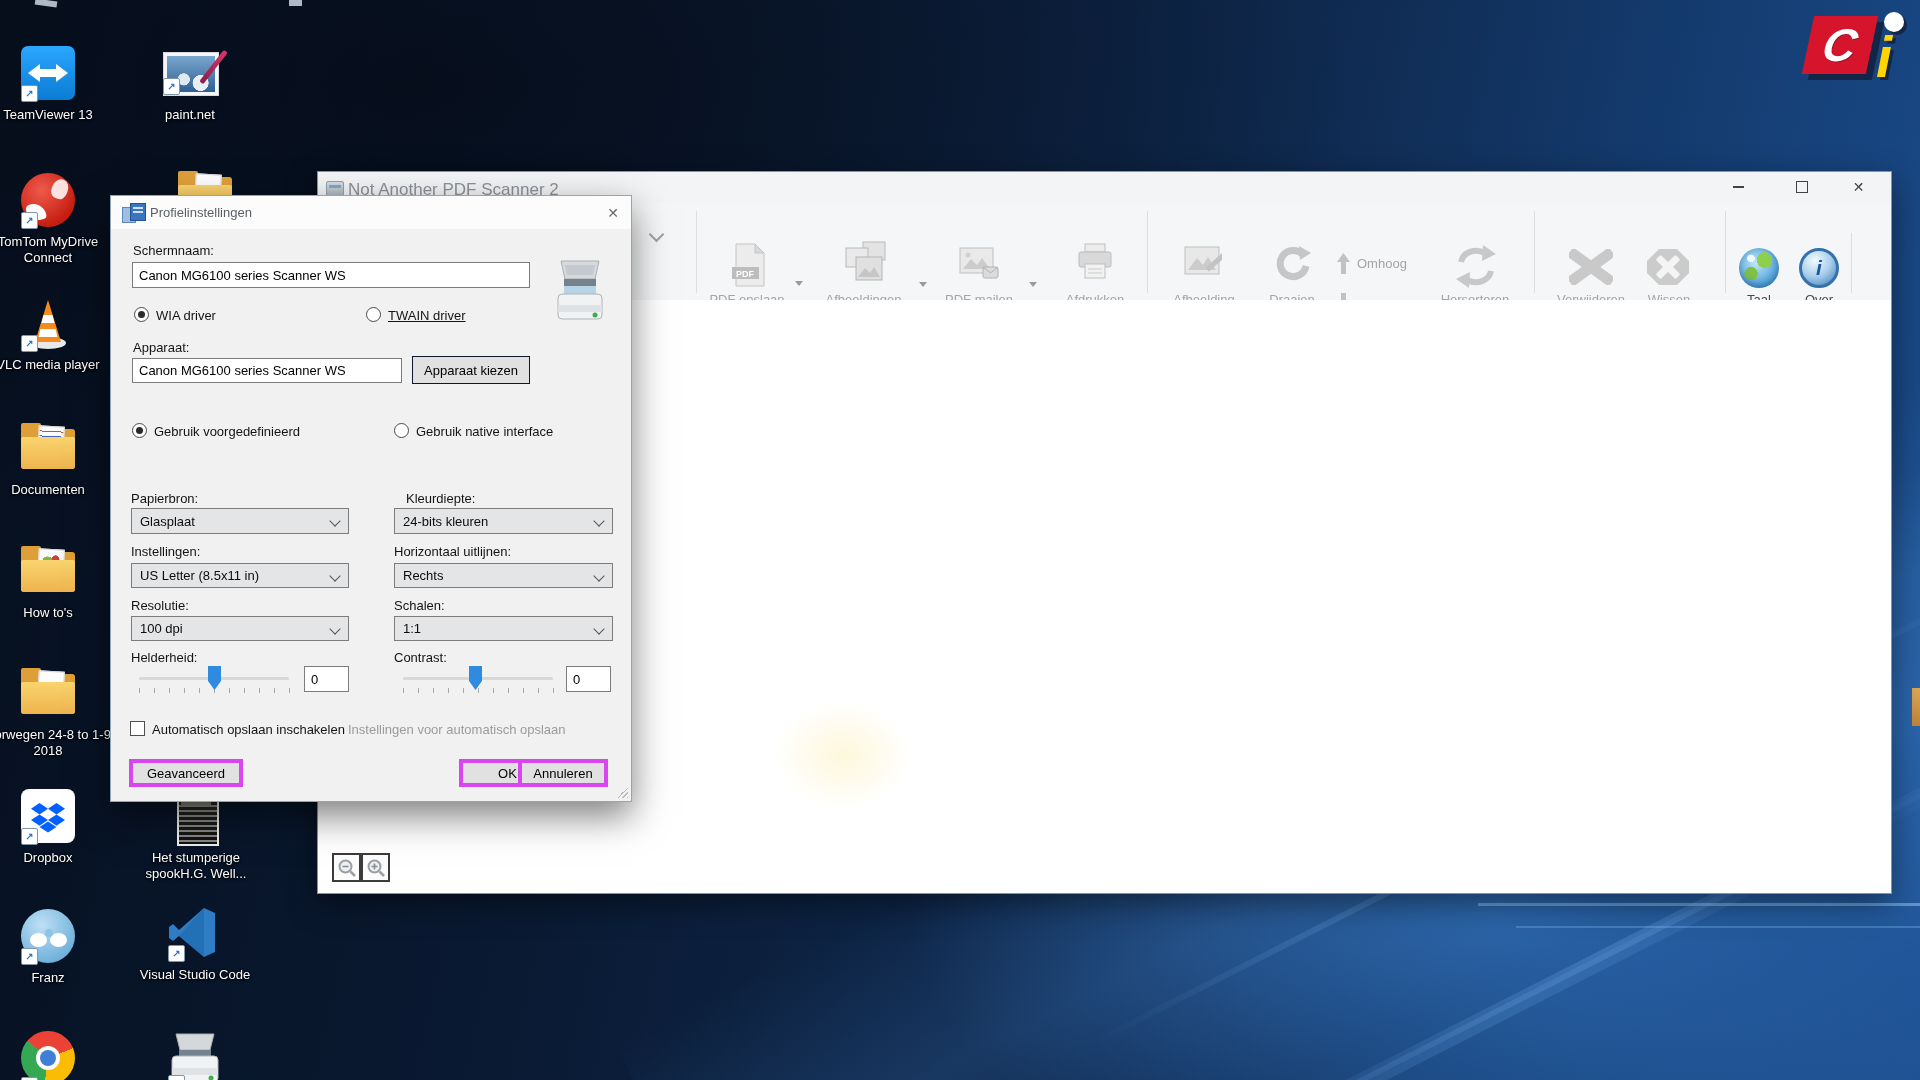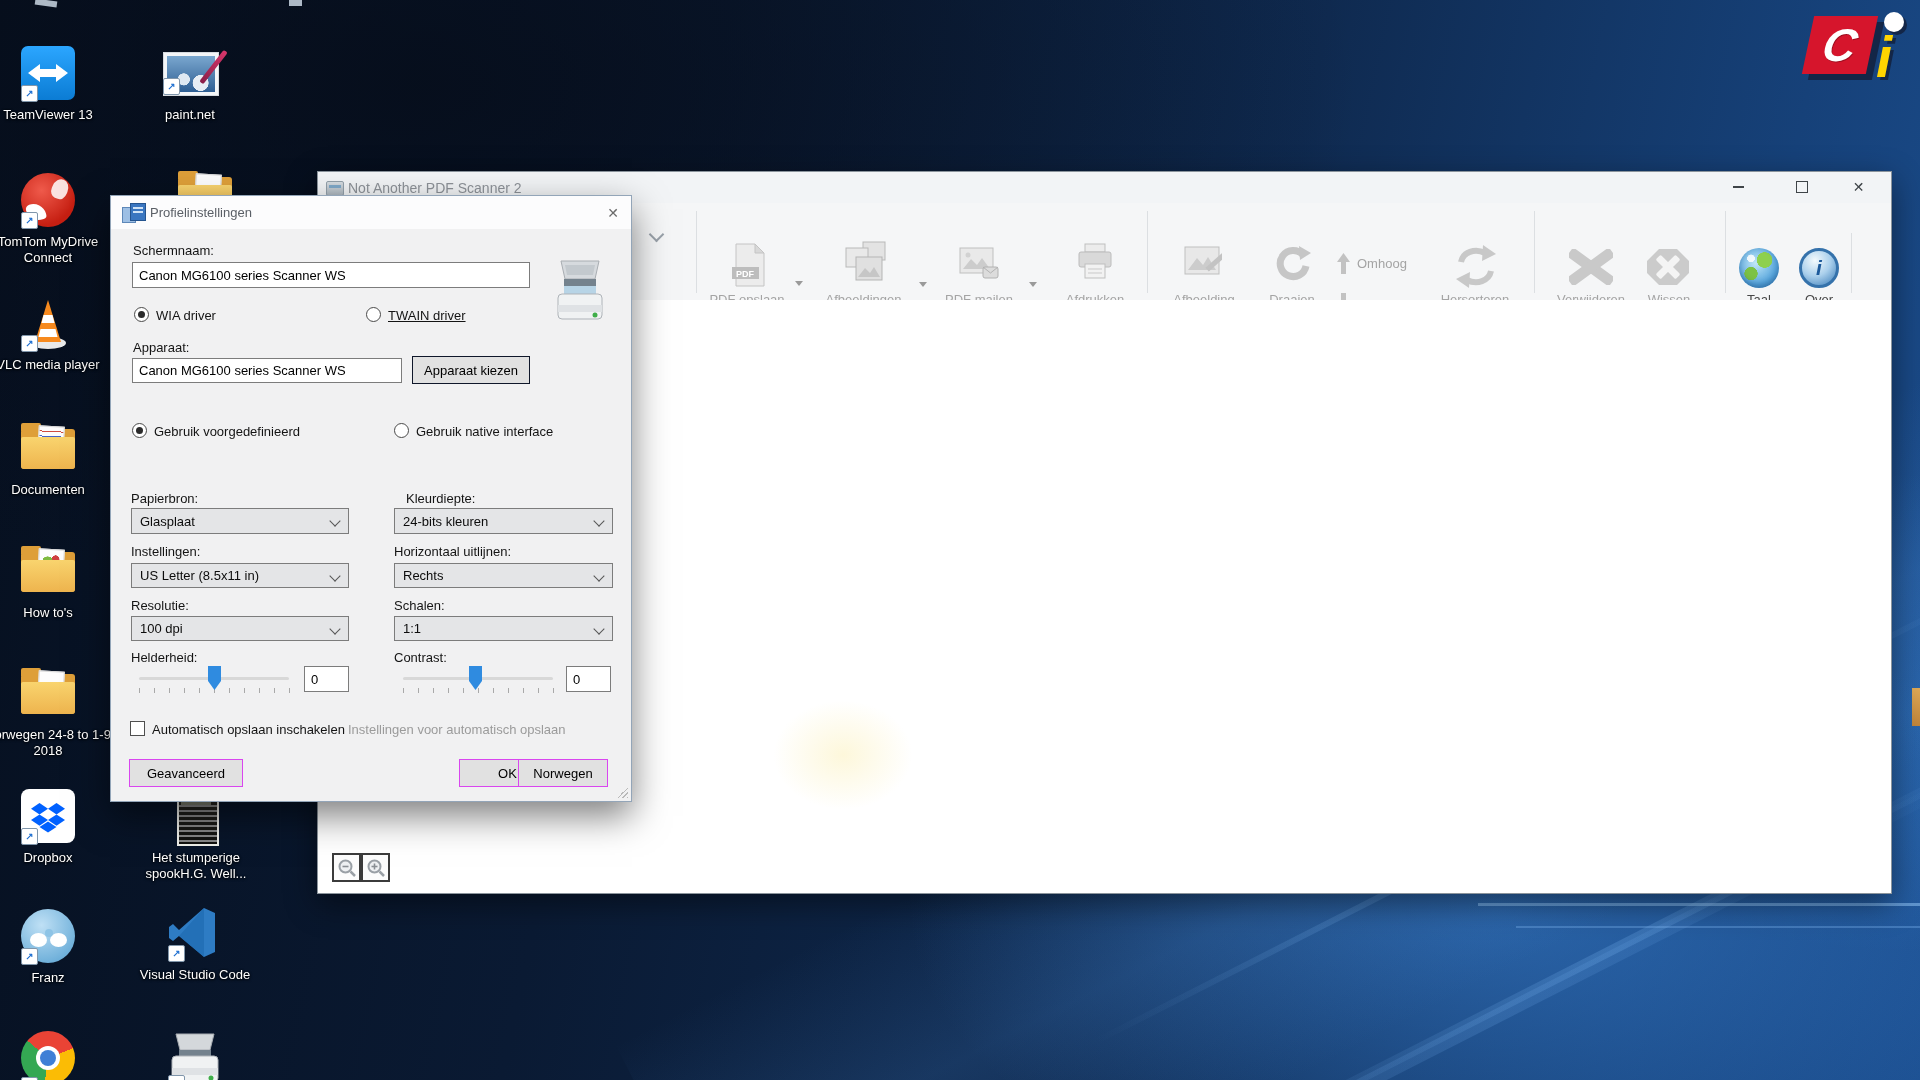--- a/index.html
+++ b/index.html
@@ -92,7 +92,7 @@
   .naps2{left:317px;top:171px;width:1575px;height:723px;background:#fff;z-index:5;
     border:1px solid #8b949c;box-shadow:0 10px 30px rgba(0,0,0,.45);box-sizing:border-box;}
   .n-title{position:absolute;left:0;top:0;right:0;height:31px;background:#f2f4f6;}
-  .n-title-text{position:absolute;left:30px;top:8px;font-size:14px;color:#8d9298;white-space:nowrap;}
+  .n-title-text{position:absolute;left:30px;top:8px;font-size:17px;color:#8d9298;white-space:nowrap;}
   .n-ico{position:absolute;left:8px;top:9px;width:16px;height:13px;background:linear-gradient(180deg,#d7dde2,#aeb8c0);border:1px solid #93a0aa;border-radius:2px;}
   .n-ico::before{content:"";position:absolute;left:2px;top:3px;right:2px;height:3px;background:#7fa9c9;}
   .cap{position:absolute;top:0;width:45px;height:30px;display:flex;align-items:center;justify-content:center;color:#3f4448;}

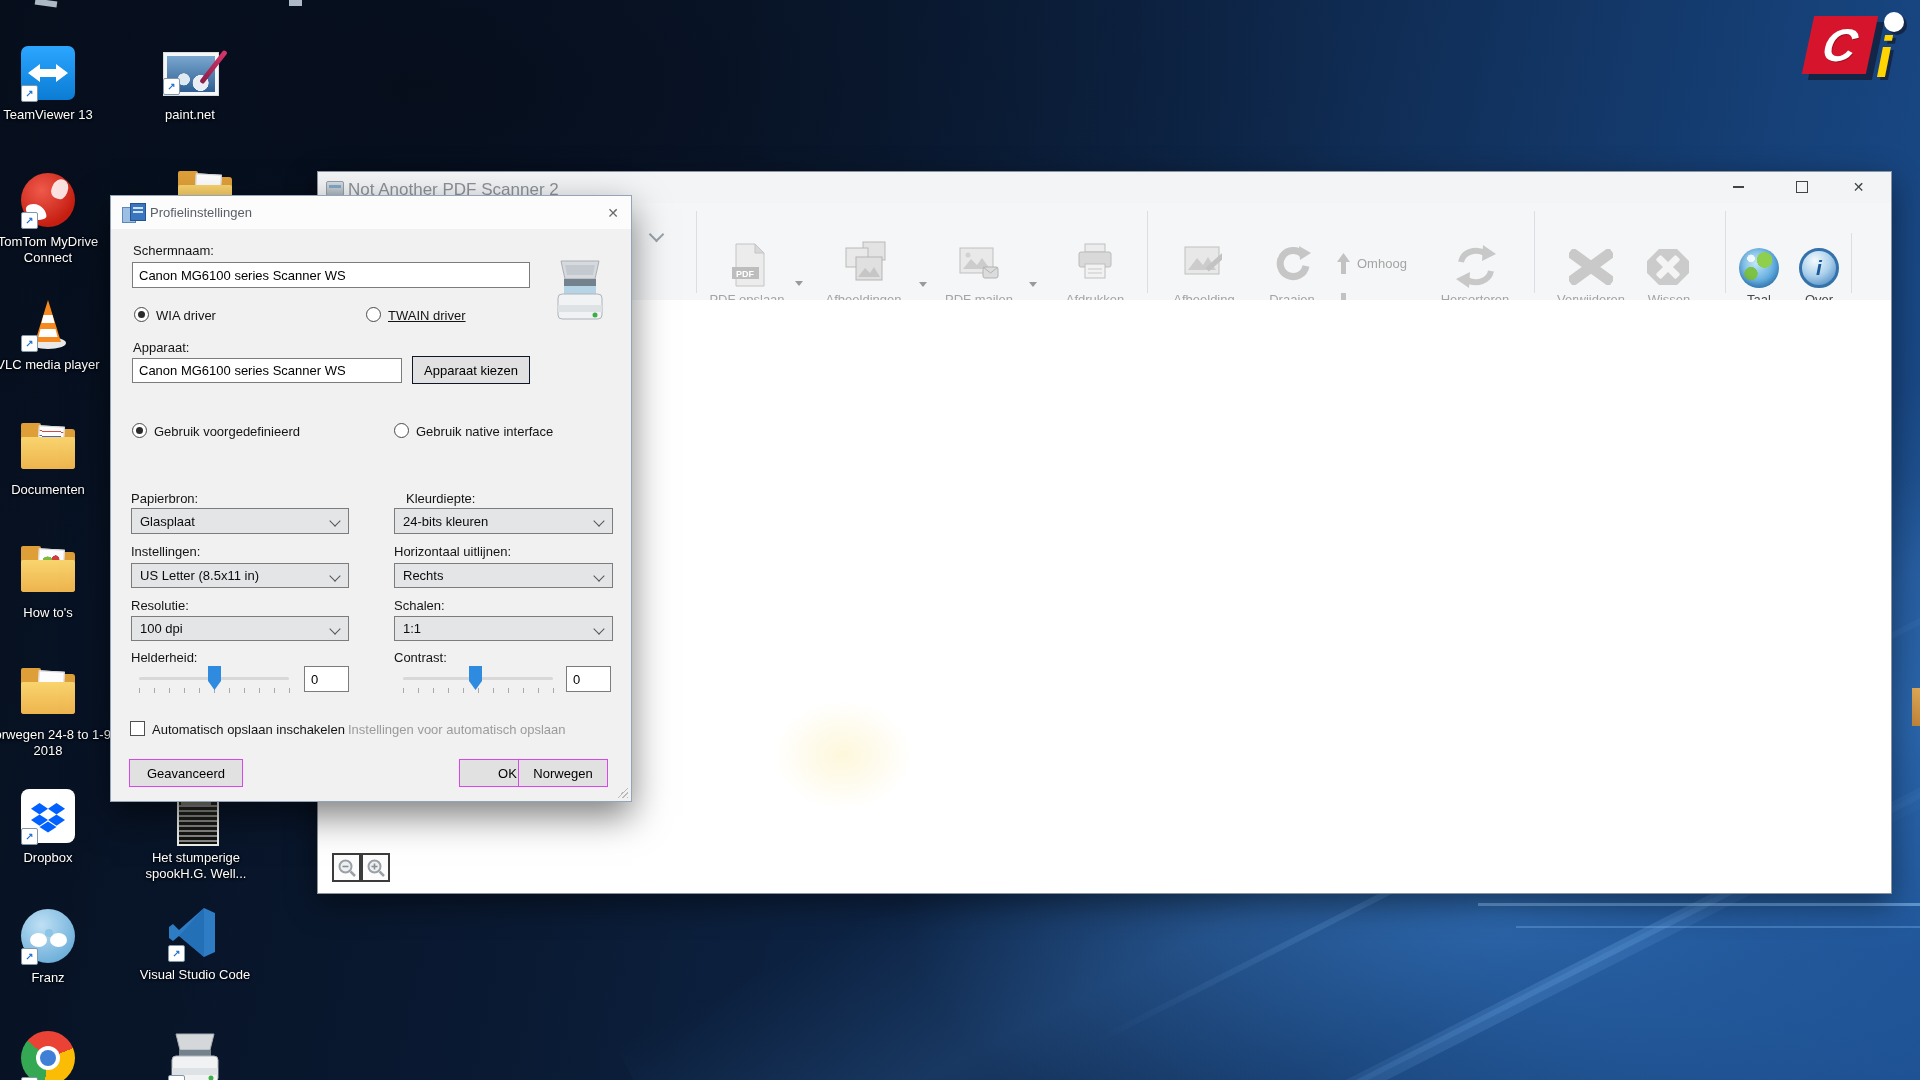--- a/index.html
+++ b/index.html
@@ -145,7 +145,7 @@
   .radio{position:absolute;width:15px;height:15px;border:1px solid #4a4a4a;border-radius:50%;background:#fff;box-sizing:border-box;}
   .radio.sel::after{content:"";position:absolute;left:3px;top:3px;width:7px;height:7px;border-radius:50%;background:#2b2b2b;}
   .chk{position:absolute;width:15px;height:15px;border:1px solid #4f4f4f;background:#fff;box-sizing:border-box;}
-  .dbtn{position:absolute;height:28px;background:#e1e1e1;border:1px solid #d946ef;box-sizing:border-box;
+  .dbtn{position:absolute;height:28px;background:#e1e1e1;border:4px solid #d946ef;box-sizing:border-box;
     display:flex;align-items:center;justify-content:center;color:#000;}
   .dbtn.focus{border:1px solid #0f172a;}
   .track{position:absolute;height:3px;background:#d8d8d8;border-radius:2px;}

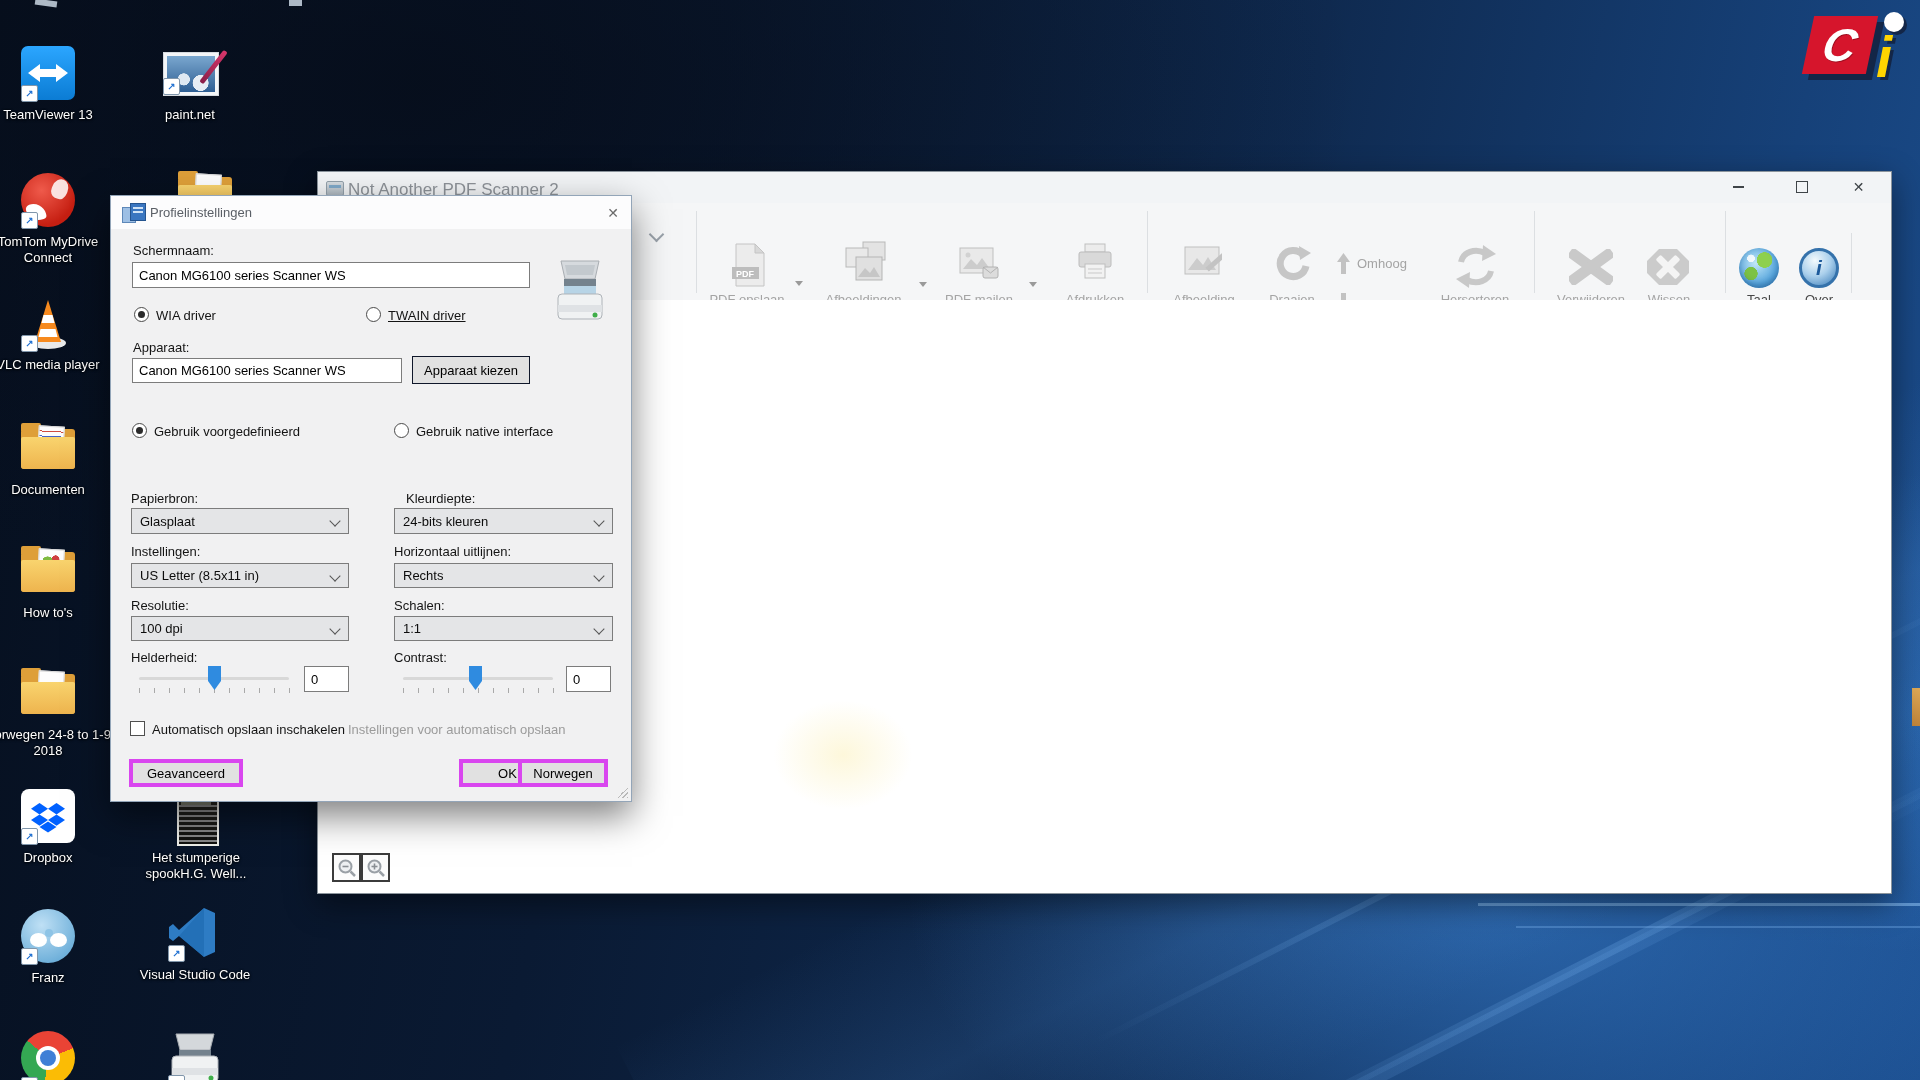--- a/index.html
+++ b/index.html
@@ -594,7 +594,7 @@
 
   <div class="dbtn" style="left:18px;top:563px;width:114px;">Geavanceerd</div>
   <div class="dbtn" style="left:315px;top:563px;width:97px;margin-left:33px;">OK</div>
-  <div class="dbtn" style="left:407px;top:563px;width:90px;">Norwegen</div>
+  <div class="dbtn" style="left:407px;top:563px;width:90px;">Annuleren</div>
   <div class="grip"></div>
 </div>
 

